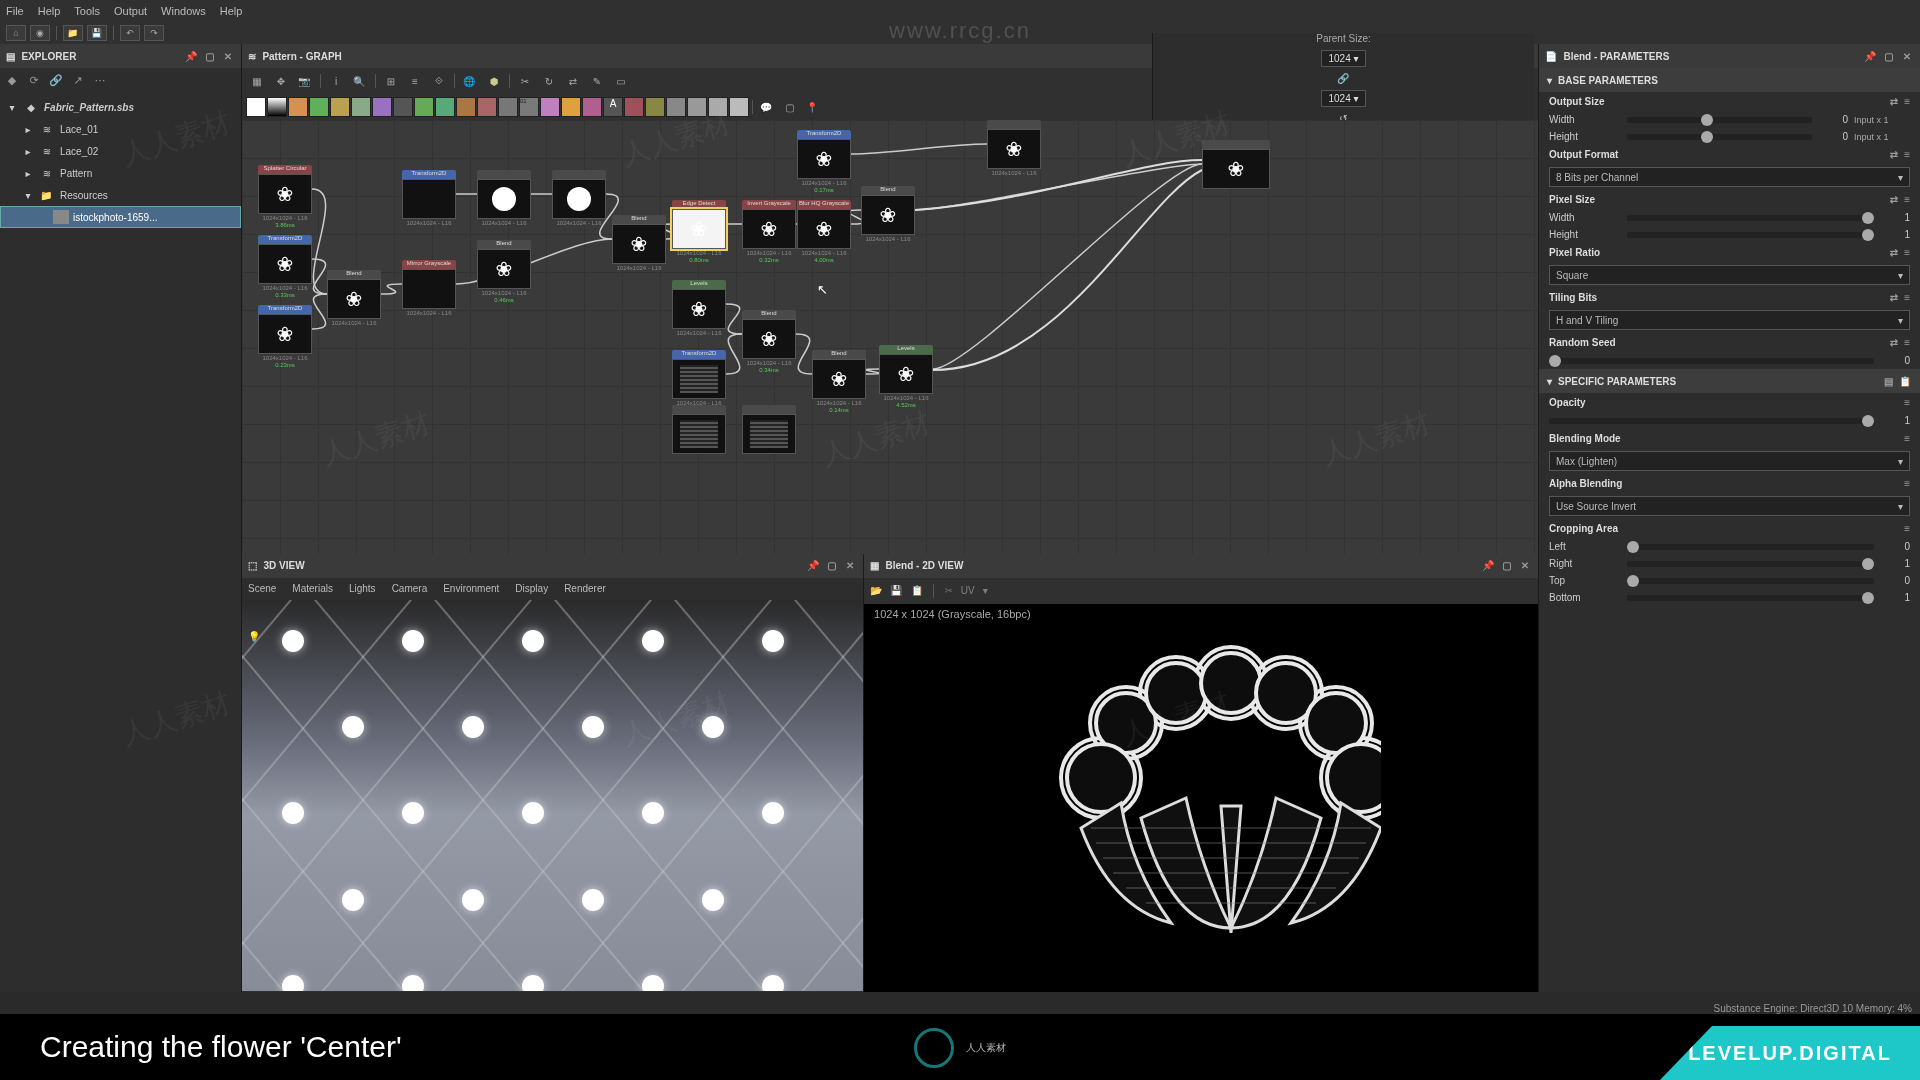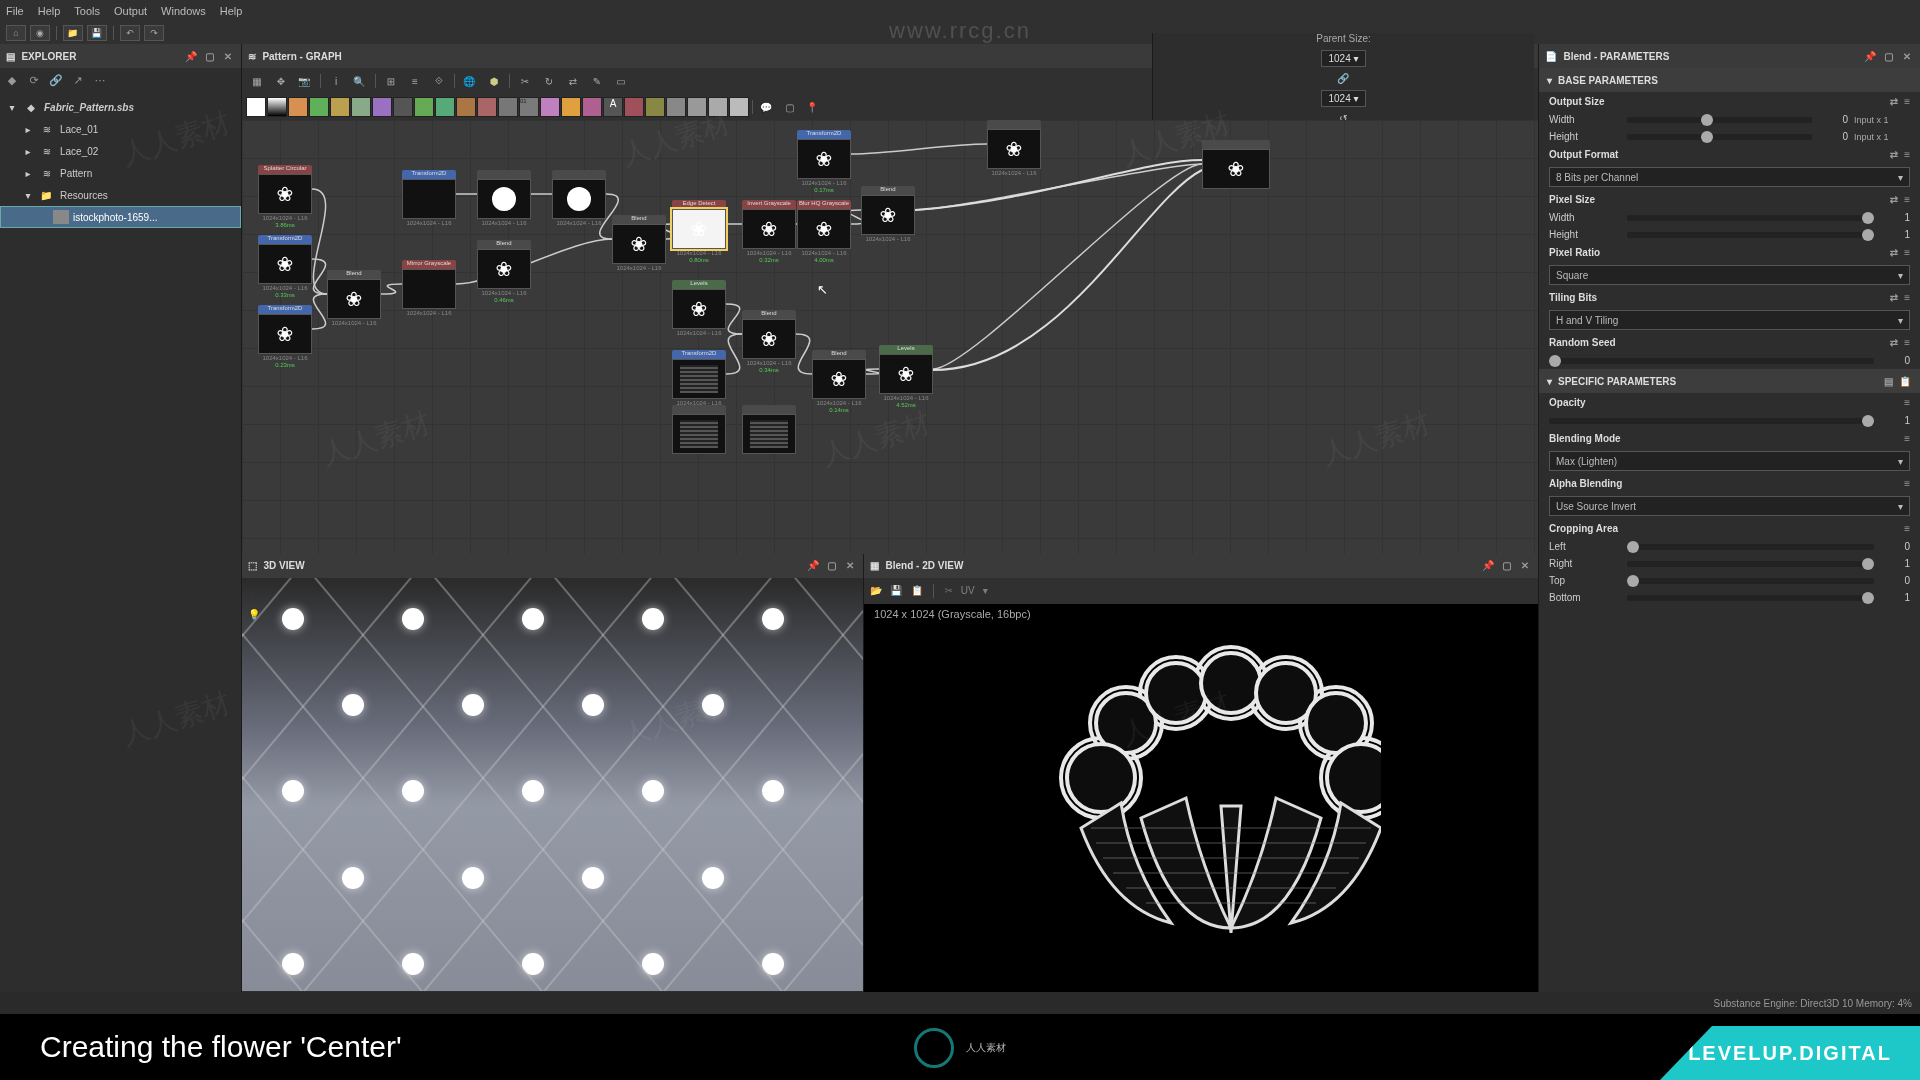--- a/index.html
+++ b/index.html
@@ -459,6 +459,15 @@
             <div class="hicon">✕</div>
           </div>
         </div>
+        <div class="view-menu">
+          <span>Scene</span>
+          <span>Materials</span>
+          <span>Lights</span>
+          <span>Camera</span>
+          <span>Environment</span>
+          <span>Display</span>
+          <span>Renderer</span>
+        </div>
         <div class="view3d-canvas" id="v3d">
           <div class="view3d-side">
             <span style="color:#333">▮</span>

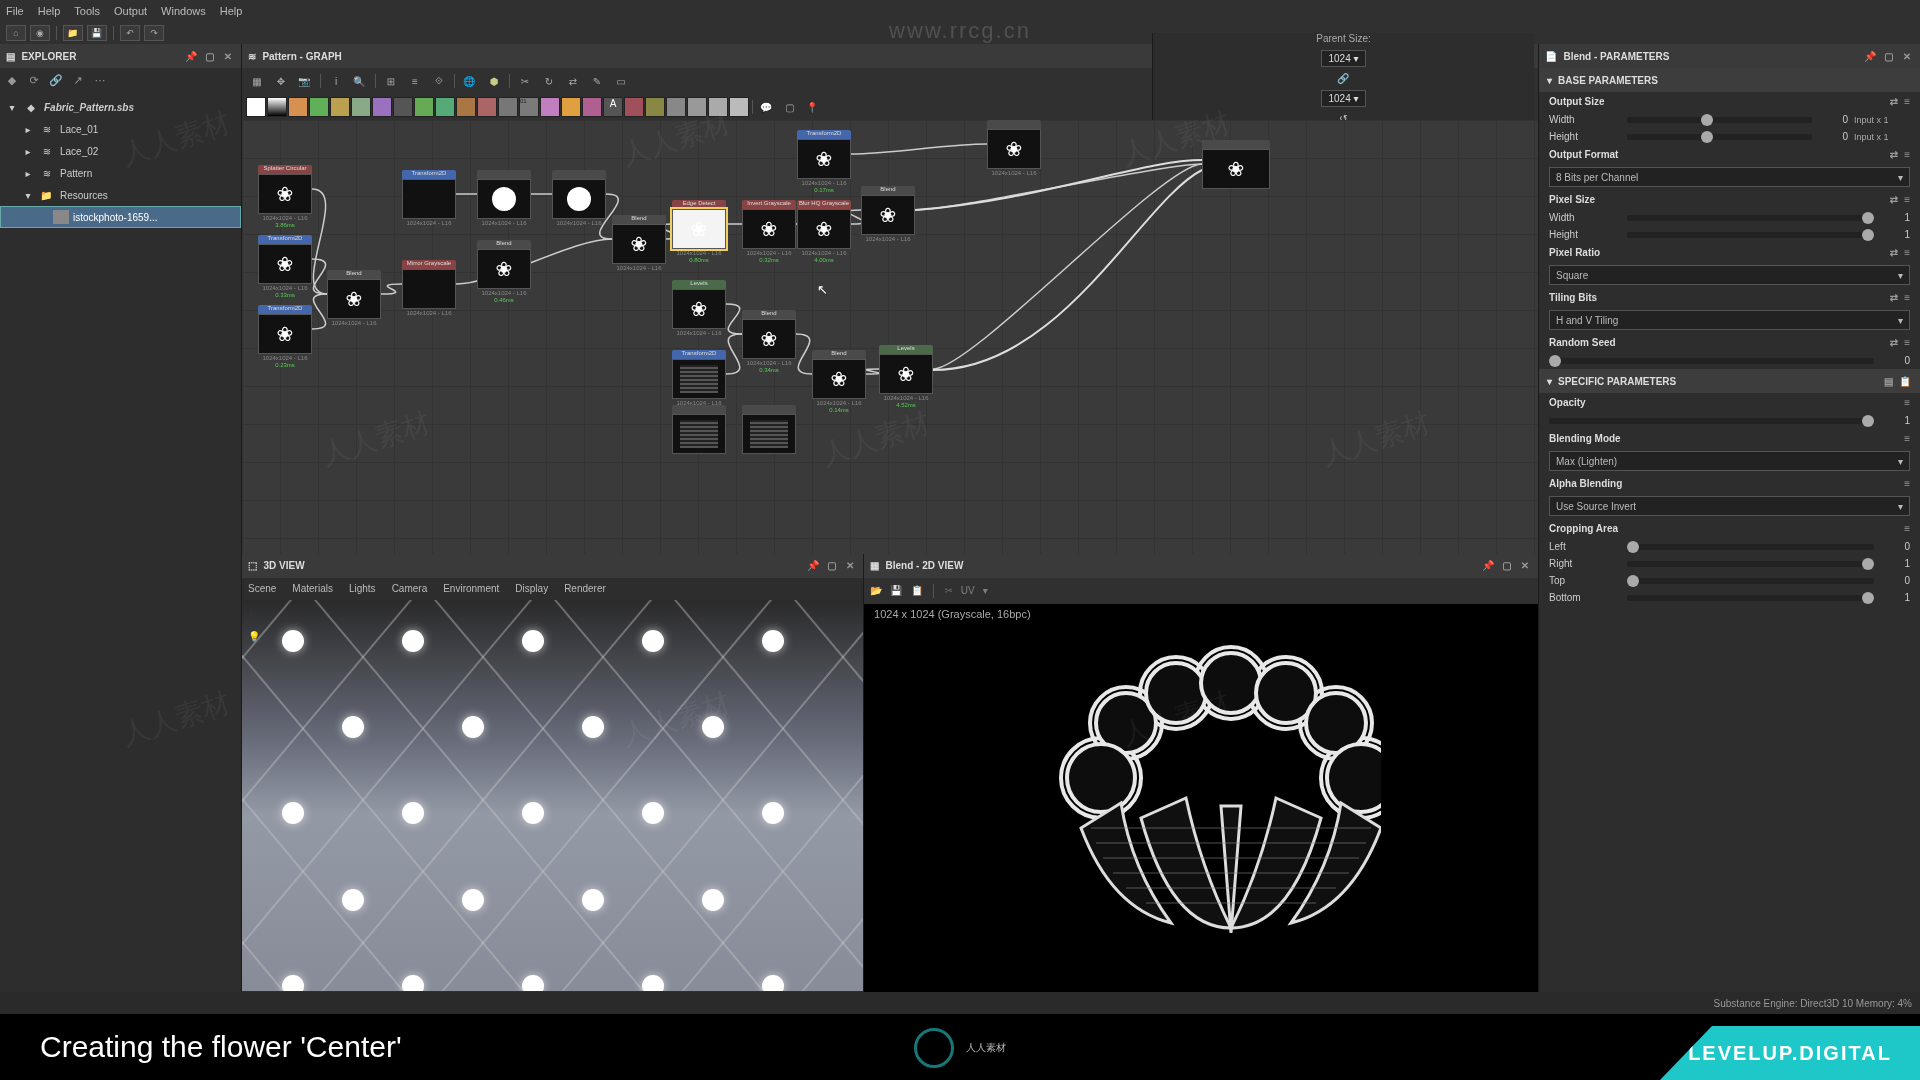--- a/index.html
+++ b/index.html
@@ -62,7 +62,7 @@
 .prop-row .input-mode { width:56px; font-size:9px; color:#aaa; }
 .subhdr { padding:4px 10px; font-size:10px; color:#ddd; font-weight:bold; display:flex; align-items:center; }
 .subhdr .icons { margin-left:auto; display:flex; gap:6px; color:#999; font-size:10px; }
-.statusbar { position:absolute; bottom:66px; right:0; left:0; height:22px; background:#2a2a2a; display:flex; align-items:center; justify-content:flex-end; padding:0 8px; font-size:10px; color:#999; gap:6px; }
+.statusbar { position:absolute; bottom:66px; right:0; left:0; height:22px; background:#2a2a2a; display:flex; align-items:flex-end; justify-content:flex-end; padding:0 8px; font-size:10px; color:#999; gap:6px; }
 .video-caption { position:absolute; bottom:0; left:0; right:0; height:66px; background:#000; display:flex; align-items:center; padding:0 40px; }
 .video-caption .cap { color:#fff; font-size:30px; font-weight:300; }
 .watermark-url { position:absolute; top:18px; left:50%; transform:translateX(-50%); font-size:22px; color:#777; letter-spacing:2px; opacity:.45; }

